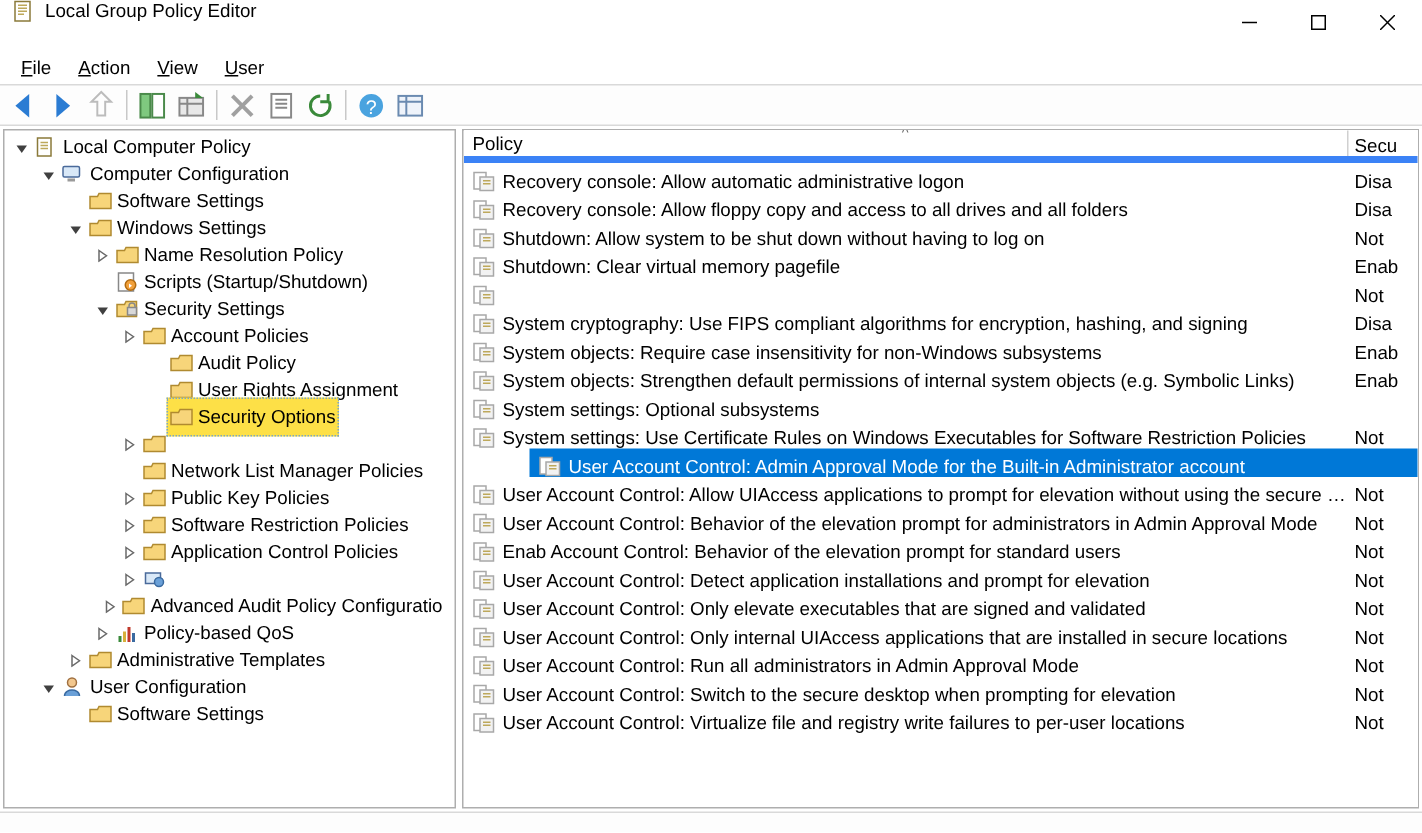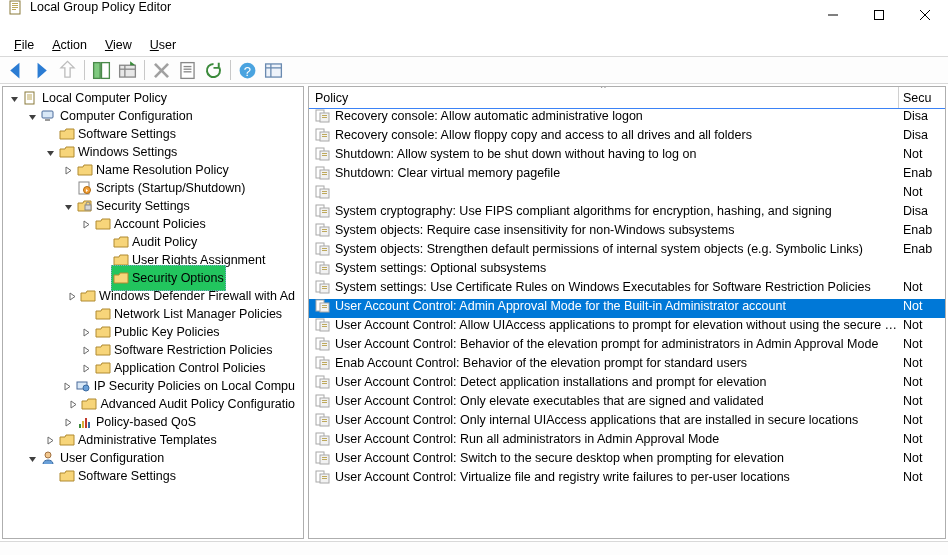--- a/index.html
+++ b/index.html
@@ -29,7 +29,7 @@
   .expander svg { width:9px; height:9px; }
   .indent { display:inline-block; }
   .tree-icon { width:16px; height:14px; margin-right:3px; display:flex; align-items:center; justify-content:center;}
-  .list-header { position:sticky; top:0; background:#fff; border-bottom:1px solid #3b82f6; display:flex; height:22px; align-items:center; }
+  .list-header { position:sticky; top:0; background:#fff; border-bottom:5px solid #3b82f6; display:flex; height:22px; align-items:flex-end; }
   .col-policy { flex:0 0 590px; padding-left:6px; display:flex; align-items:center; position:relative;}
   .col-sec { flex:0 0 60px; padding-left:4px;}
   .sort-ind { position:absolute; left:50%; top:-6px; transform:translateX(-50%); font-size:9px; color:#6a6a6a;}

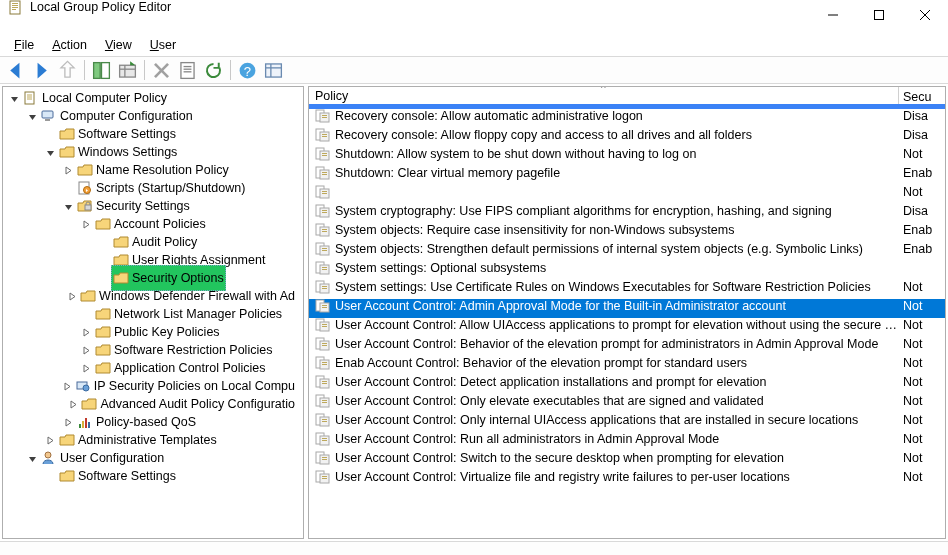--- a/index.html
+++ b/index.html
@@ -34,7 +34,7 @@
   .col-sec { flex:0 0 60px; padding-left:4px;}
   .sort-ind { position:absolute; left:50%; top:-6px; transform:translateX(-50%); font-size:9px; color:#6a6a6a;}
   .list-body {}
-  .list-row { display:flex; align-items:flex-start; height:19px; white-space:nowrap; }
+  .list-row { display:flex; align-items:flex-end; height:19px; white-space:nowrap; }
   .list-row.selected { background:#0078d7; color:#fff; }
   .list-row .c1 { flex:0 0 590px; padding-left:6px; display:flex; align-items:center; overflow:hidden; text-overflow:ellipsis;}
   .list-row .c1 .txt { overflow:hidden; text-overflow:ellipsis; }

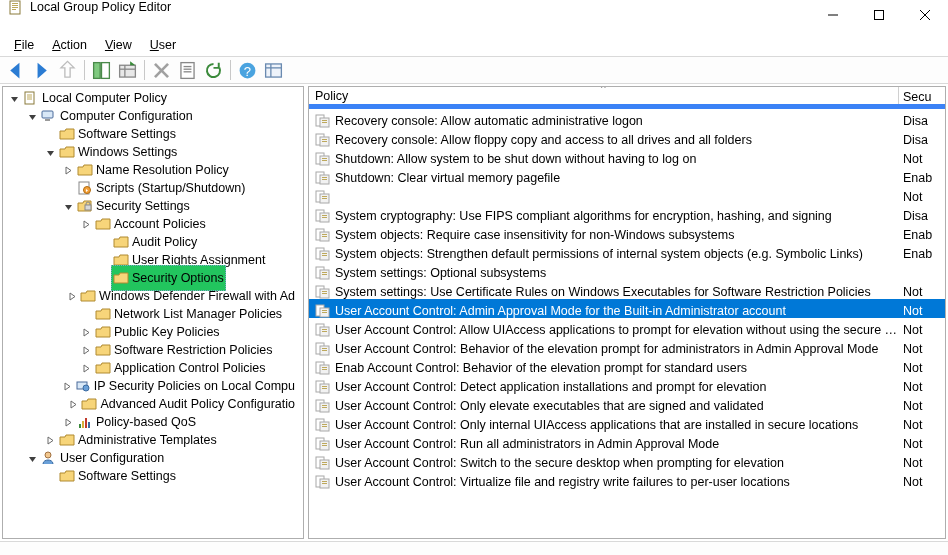--- a/index.html
+++ b/index.html
@@ -23,7 +23,7 @@
   .list-pane { flex:1; border:1px solid #aeaeae; margin:2px 2px 2px 0; overflow:auto; background:#fff; position:relative;}
   .tree { padding:2px 0 0 0; }
   .tree-row { display:flex; align-items:center; height:18px; white-space:nowrap; padding-right:6px;}
-  .tree-row.selected .label-wrap { background:#22c55e; border:1px dotted #7aa7c7; padding:12px 1px; }
+  .tree-row.selected .label-wrap { background:#fde047; border:1px dotted #7aa7c7; padding:12px 1px; }
   .label-wrap { display:flex; align-items:center; height:17px; padding:0 2px;}
   .expander { width:14px; display:flex; justify-content:center; align-items:center; color:#6a6a6a; }
   .expander svg { width:9px; height:9px; }

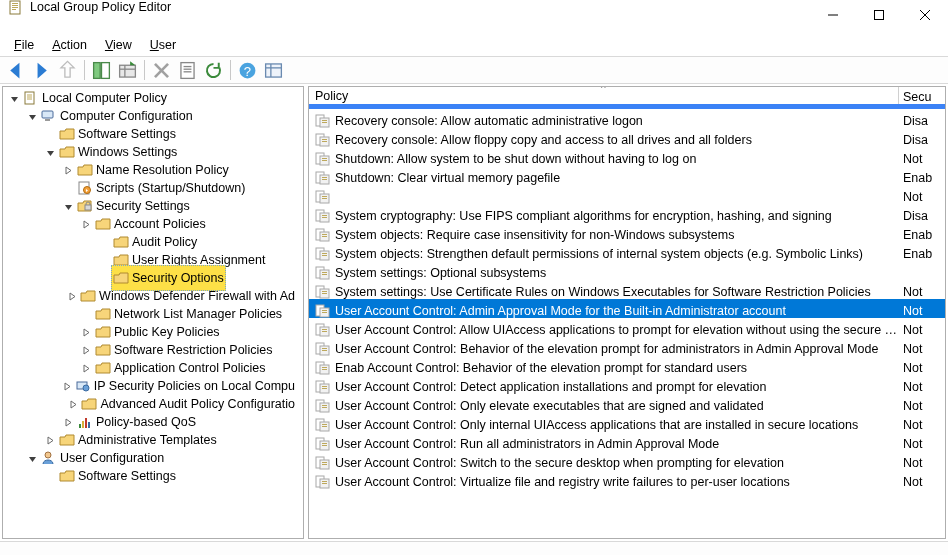--- a/index.html
+++ b/index.html
@@ -330,7 +330,6 @@
                 <path d="M1 4h5l1-2h8v10H1z" fill="#f7d57a" stroke="#b08a30"></path>
               </svg>
             </span>
-            <span>Windows Defender Firewall with Ad</span>
           </span>
         </div>
         <div class="tree-row">

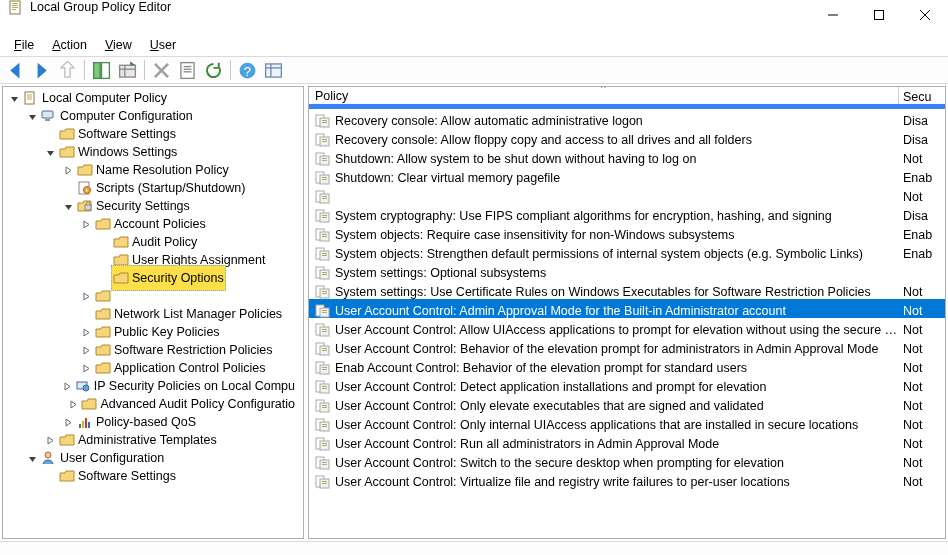--- a/index.html
+++ b/index.html
@@ -35,7 +35,7 @@
   .sort-ind { position:absolute; left:50%; top:-6px; transform:translateX(-50%); font-size:9px; color:#6a6a6a;}
   .list-body {}
   .list-row { display:flex; align-items:flex-end; height:19px; white-space:nowrap; }
-  .list-row.selected { background:#0078d7; color:#fff; }
+  .list-row.selected { background:#0078d7; color:#fff;margin-left:44px; }
   .list-row .c1 { flex:0 0 590px; padding-left:6px; display:flex; align-items:center; overflow:hidden; text-overflow:ellipsis;}
   .list-row .c1 .txt { overflow:hidden; text-overflow:ellipsis; }
   .list-row .c2 { flex:0 0 60px; padding-left:4px; overflow:hidden;}

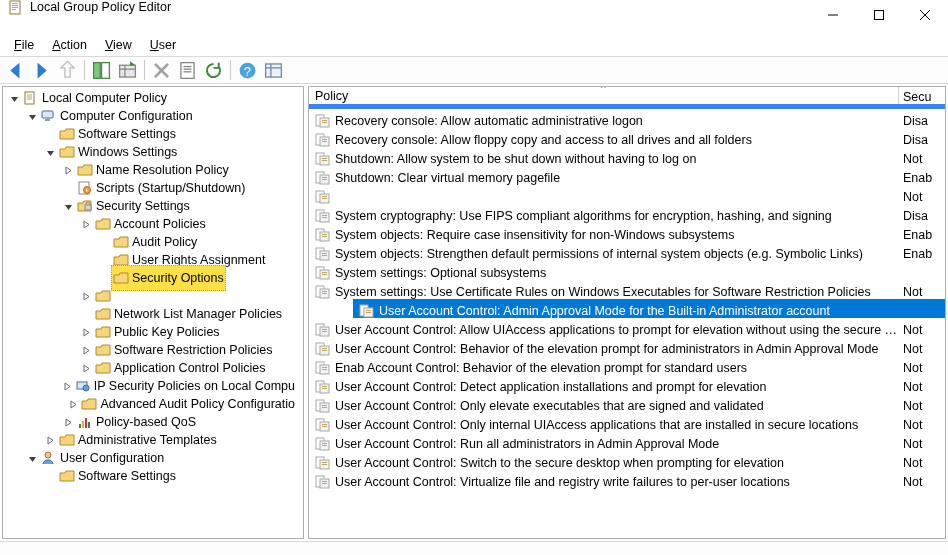--- a/index.html
+++ b/index.html
@@ -406,7 +406,6 @@
                 <circle cx="11" cy="9" r="3" fill="#6aa0d8" stroke="#3a6aa0"></circle>
               </svg>
             </span>
-            <span>IP Security Policies on Local Compu</span>
           </span>
         </div>
         <div class="tree-row">

